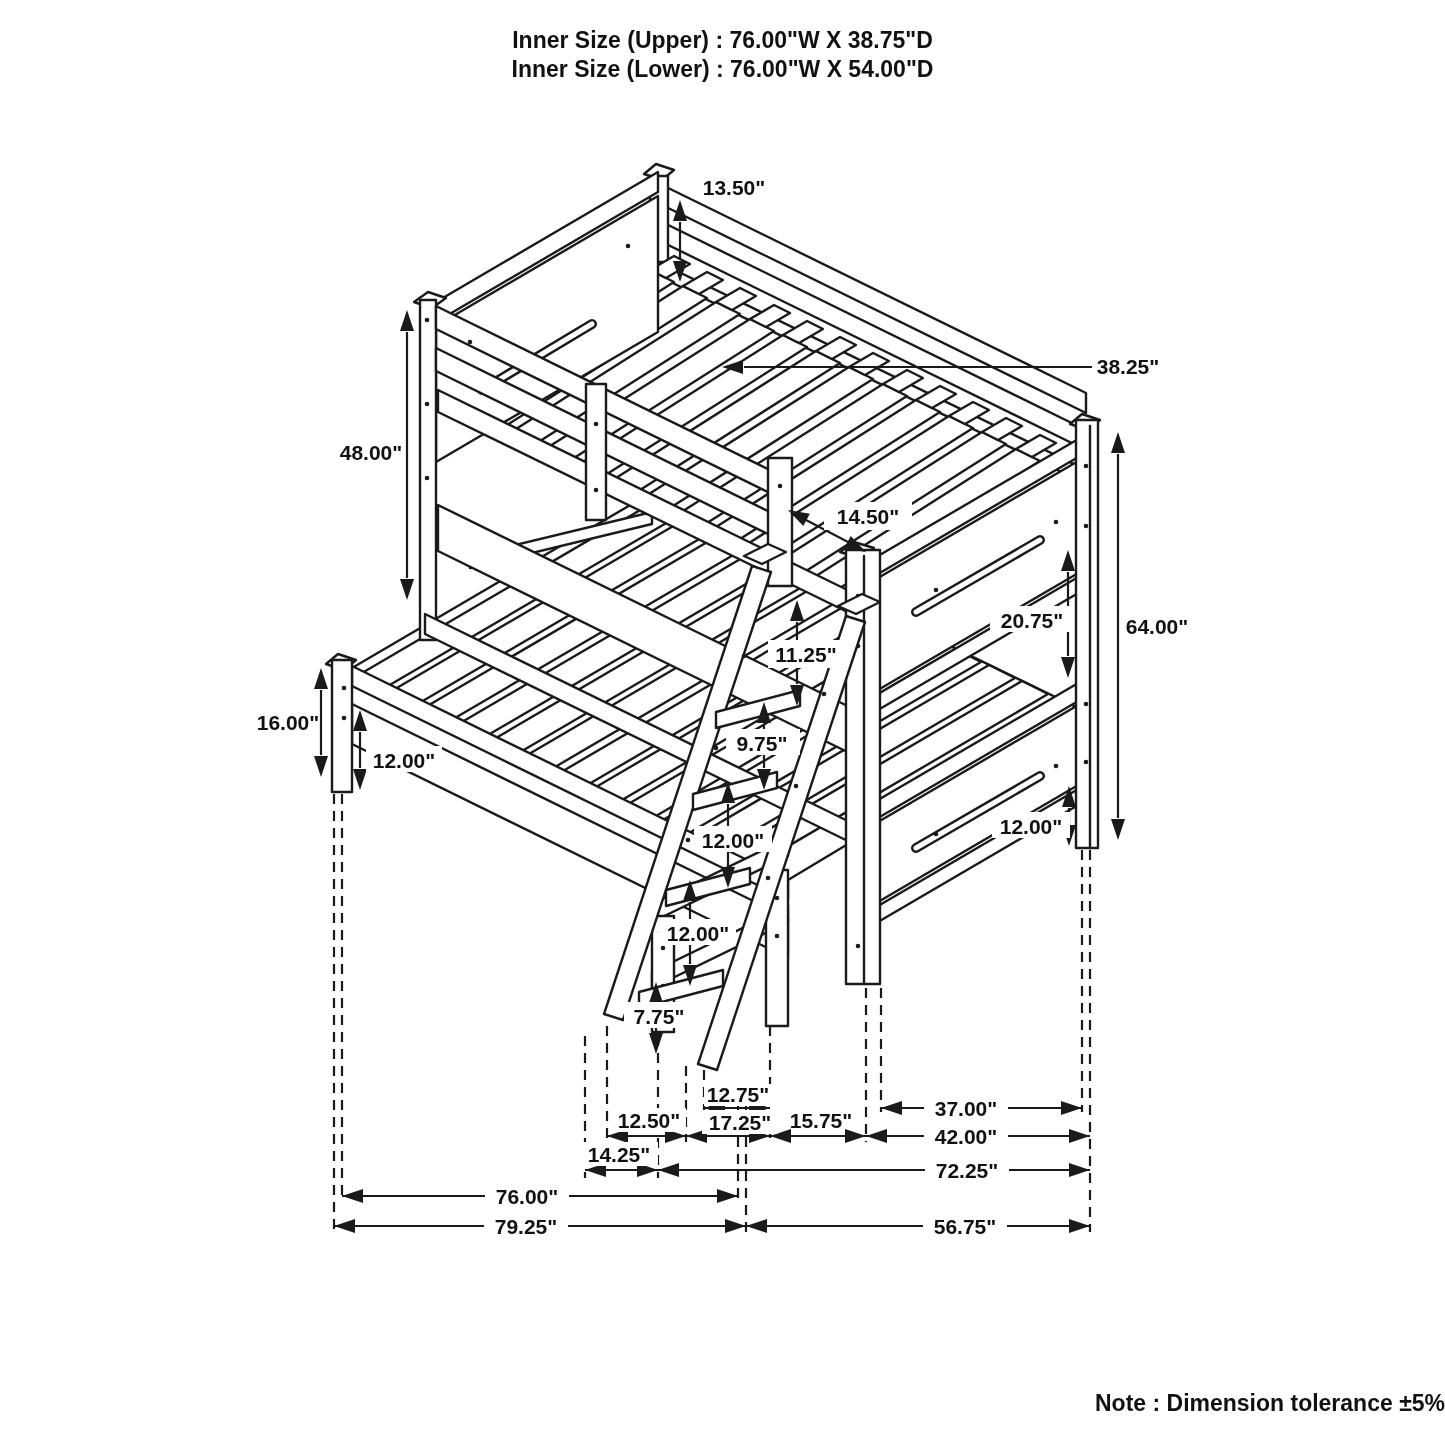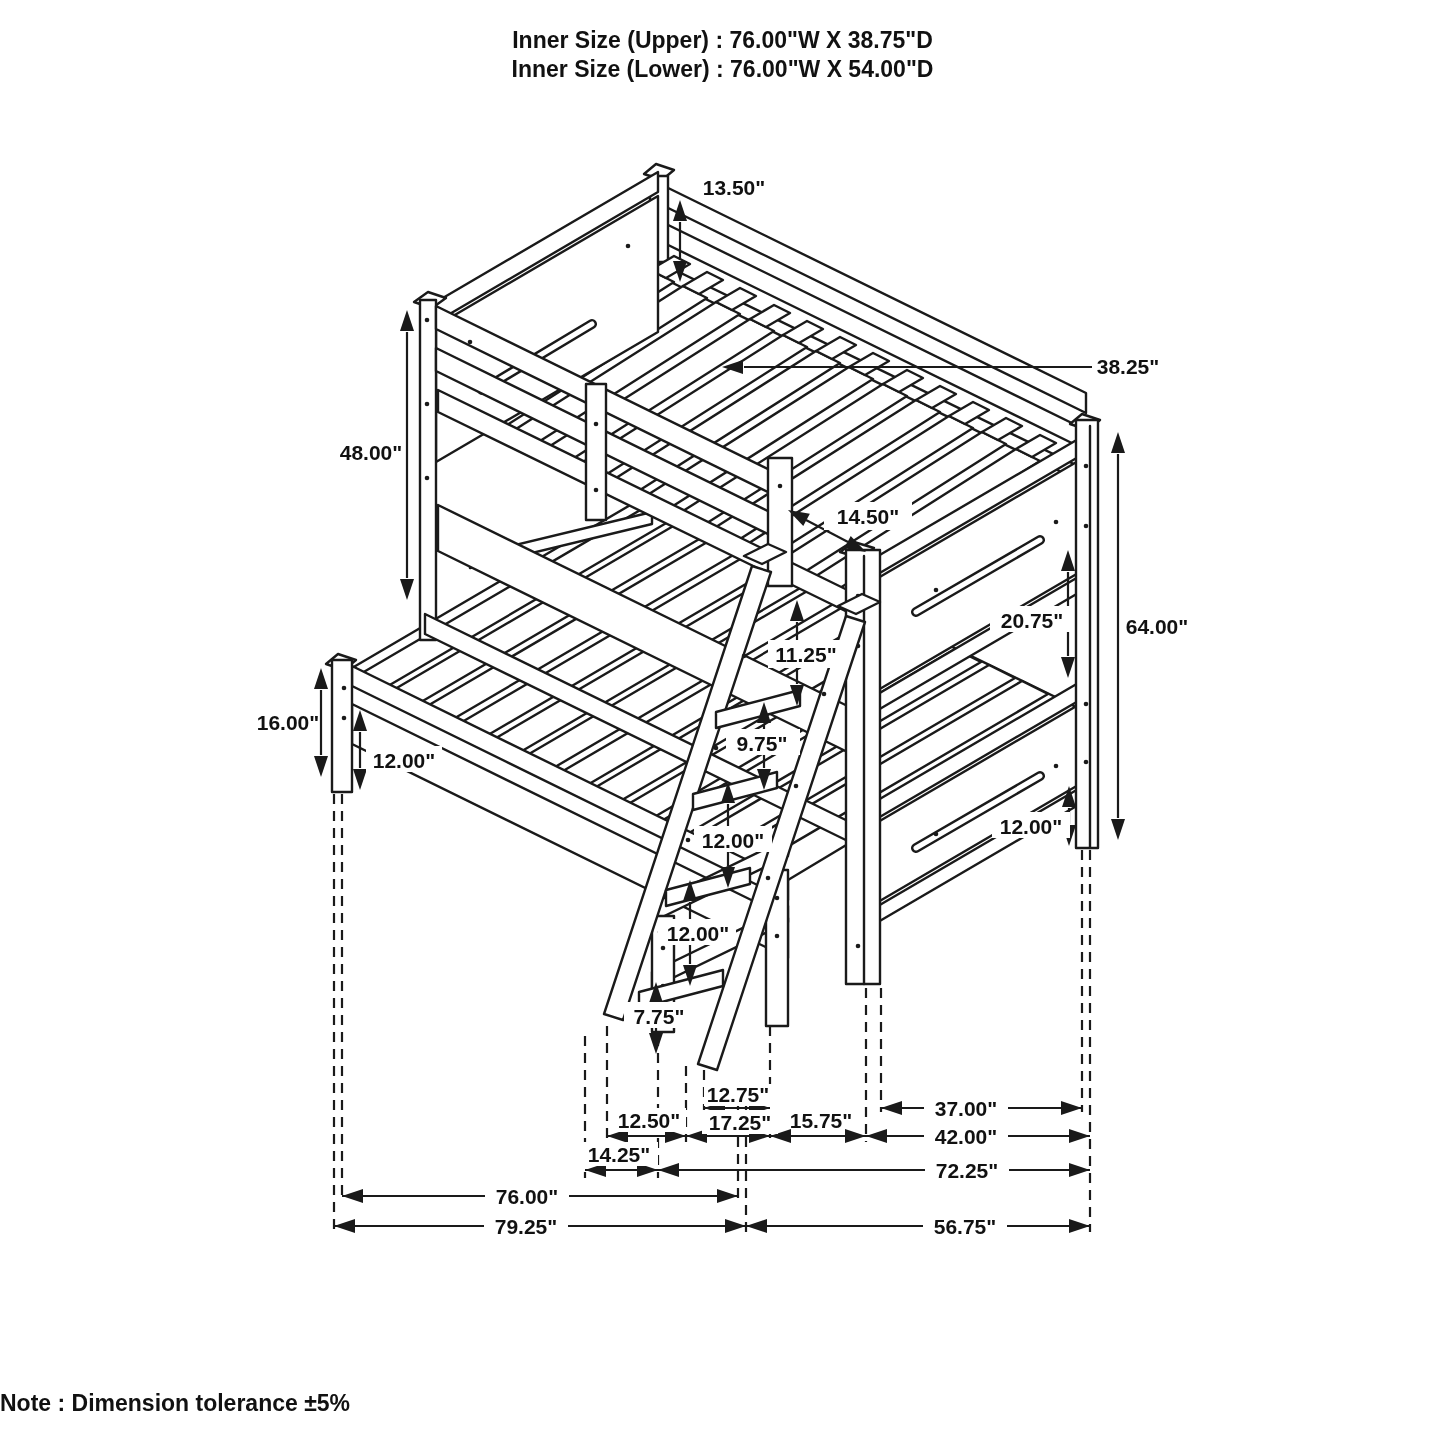--- a/index.html
+++ b/index.html
@@ -5,7 +5,7 @@
   html,body{margin:0;padding:0;background:#fff;}
   body{width:1445px;height:1445px;position:relative;font-family:"Liberation Sans",sans-serif;overflow:hidden;}
   .hdr{position:absolute;top:26px;left:0;right:0;text-align:center;font-weight:700;font-size:23px;line-height:29px;color:#111;}
-  .note{position:absolute;top:1390px;left:0;right:0;text-align:left;font-weight:700;font-size:23px;color:#111;}
+  .note{position:absolute;top:1390px;left:0;right:0;text-align:right;font-weight:700;font-size:23px;color:#111;}
   svg{position:absolute;left:0;top:0;}
   .st{fill:#fff;stroke:#1a1a1a;stroke-width:2.4;stroke-linejoin:round;}
   .ln{fill:none;stroke:#1a1a1a;stroke-width:2.4;stroke-linejoin:round;stroke-linecap:round;}

